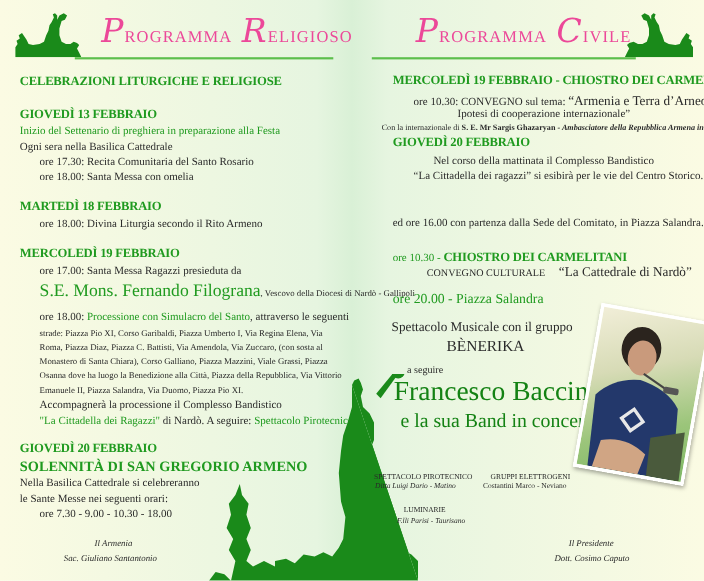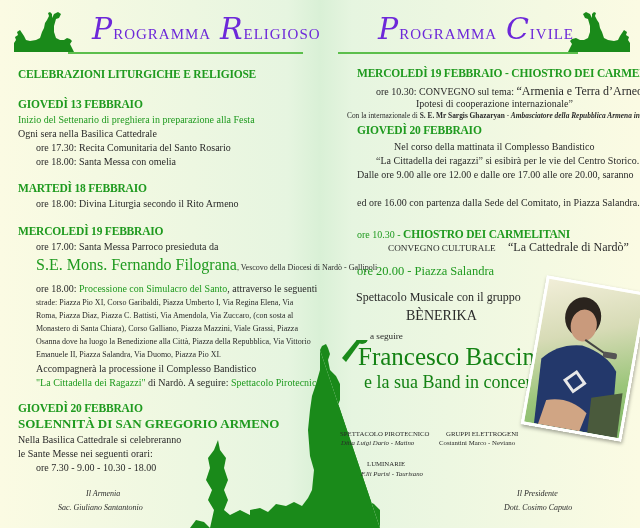--- a/index.html
+++ b/index.html
@@ -13,7 +13,7 @@
   .left { left: 0; width: 320px; }
   .right { left: 320px; width: 320px; }
   .hdr-line { position: absolute; height: 2px; background: #5cbf4c; top: 52px; }
-  .hdr-title { position: absolute; top: 18px; color: #6d28d9; font-size: 15px; letter-spacing: 1px; font-family: "Liberation Serif", serif; white-space: nowrap; }
+  .hdr-title { position: absolute; top: 18px; color: #ec4899; font-size: 15px; letter-spacing: 1px; font-family: "Liberation Serif", serif; white-space: nowrap; }
   .hdr-title .cap { font-style: italic; font-size: 30px; font-family: "DejaVu Serif", serif; font-weight: normal; line-height: 1; }
 
   .green { color: #1f9a1f; }

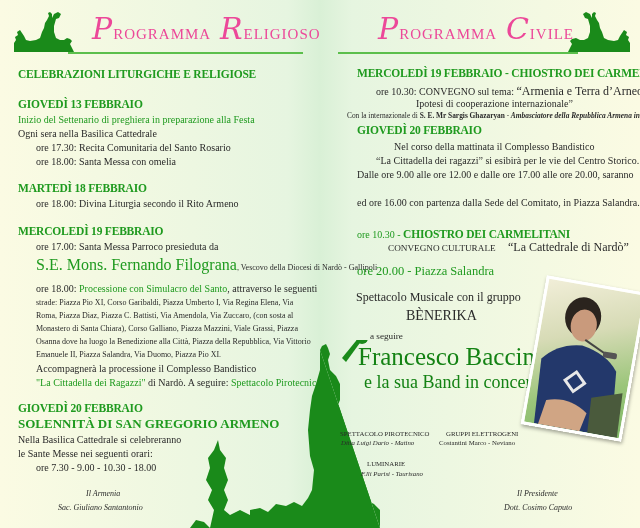--- a/index.html
+++ b/index.html
@@ -122,7 +122,6 @@
   <div class="abs hd" style="left:37px;top:124px">GIOVEDÌ 20 FEBBRAIO</div>
   <div class="abs t10" style="left:74px;top:141px">Nel corso della mattinata il Complesso Bandistico</div>
   <div class="abs t10" style="left:56px;top:155px">“La Cittadella dei ragazzi” si esibirà per le vie del Centro Storico.</div>
-  <div class="abs t10" style="left:37px;top:169px">Dalle ore 9.00 alle ore 12.00 e dalle ore 17.00 alle ore 20.00, saranno</div>
   <div class="abs t10" style="left:37px;top:197px">ed ore 16.00 con partenza dalla Sede del Comitato, in Piazza Salandra.</div>
 
   <div class="abs" style="left:37px;top:224px">

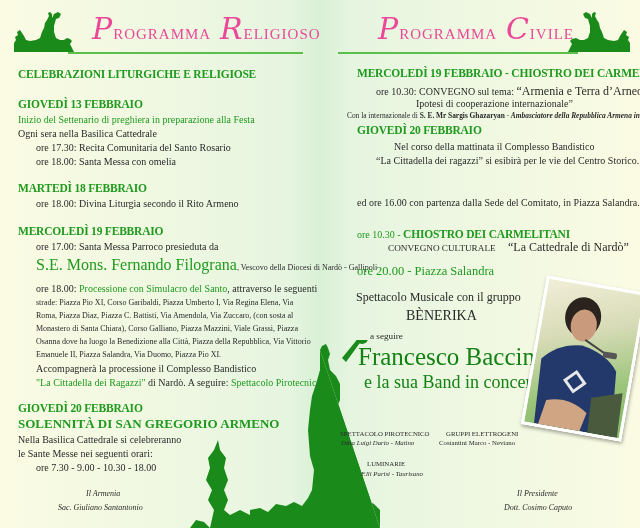--- a/index.html
+++ b/index.html
@@ -61,7 +61,7 @@
   <div class="abs t10" style="left:36px;top:198px">ore 18.00: Divina Liturgia secondo il Rito Armeno</div>
 
   <div class="abs hd" style="left:18px;top:225px">MERCOLEDÌ 19 FEBBRAIO</div>
-  <div class="abs t10" style="left:36px;top:241px">ore 17.00: Santa Messa Parroco presieduta da</div>
+  <div class="abs t10" style="left:36px;top:241px">ore 17.00: Santa Messa Ragazzi presieduta da</div>
   <div class="abs" style="left:36px;top:256px">
     <span class="t11 green">S.E. Mons. Fernando Filograna</span><span class="t8">, Vescovo della Diocesi di Nardò - Gallipoli</span>
   </div>

